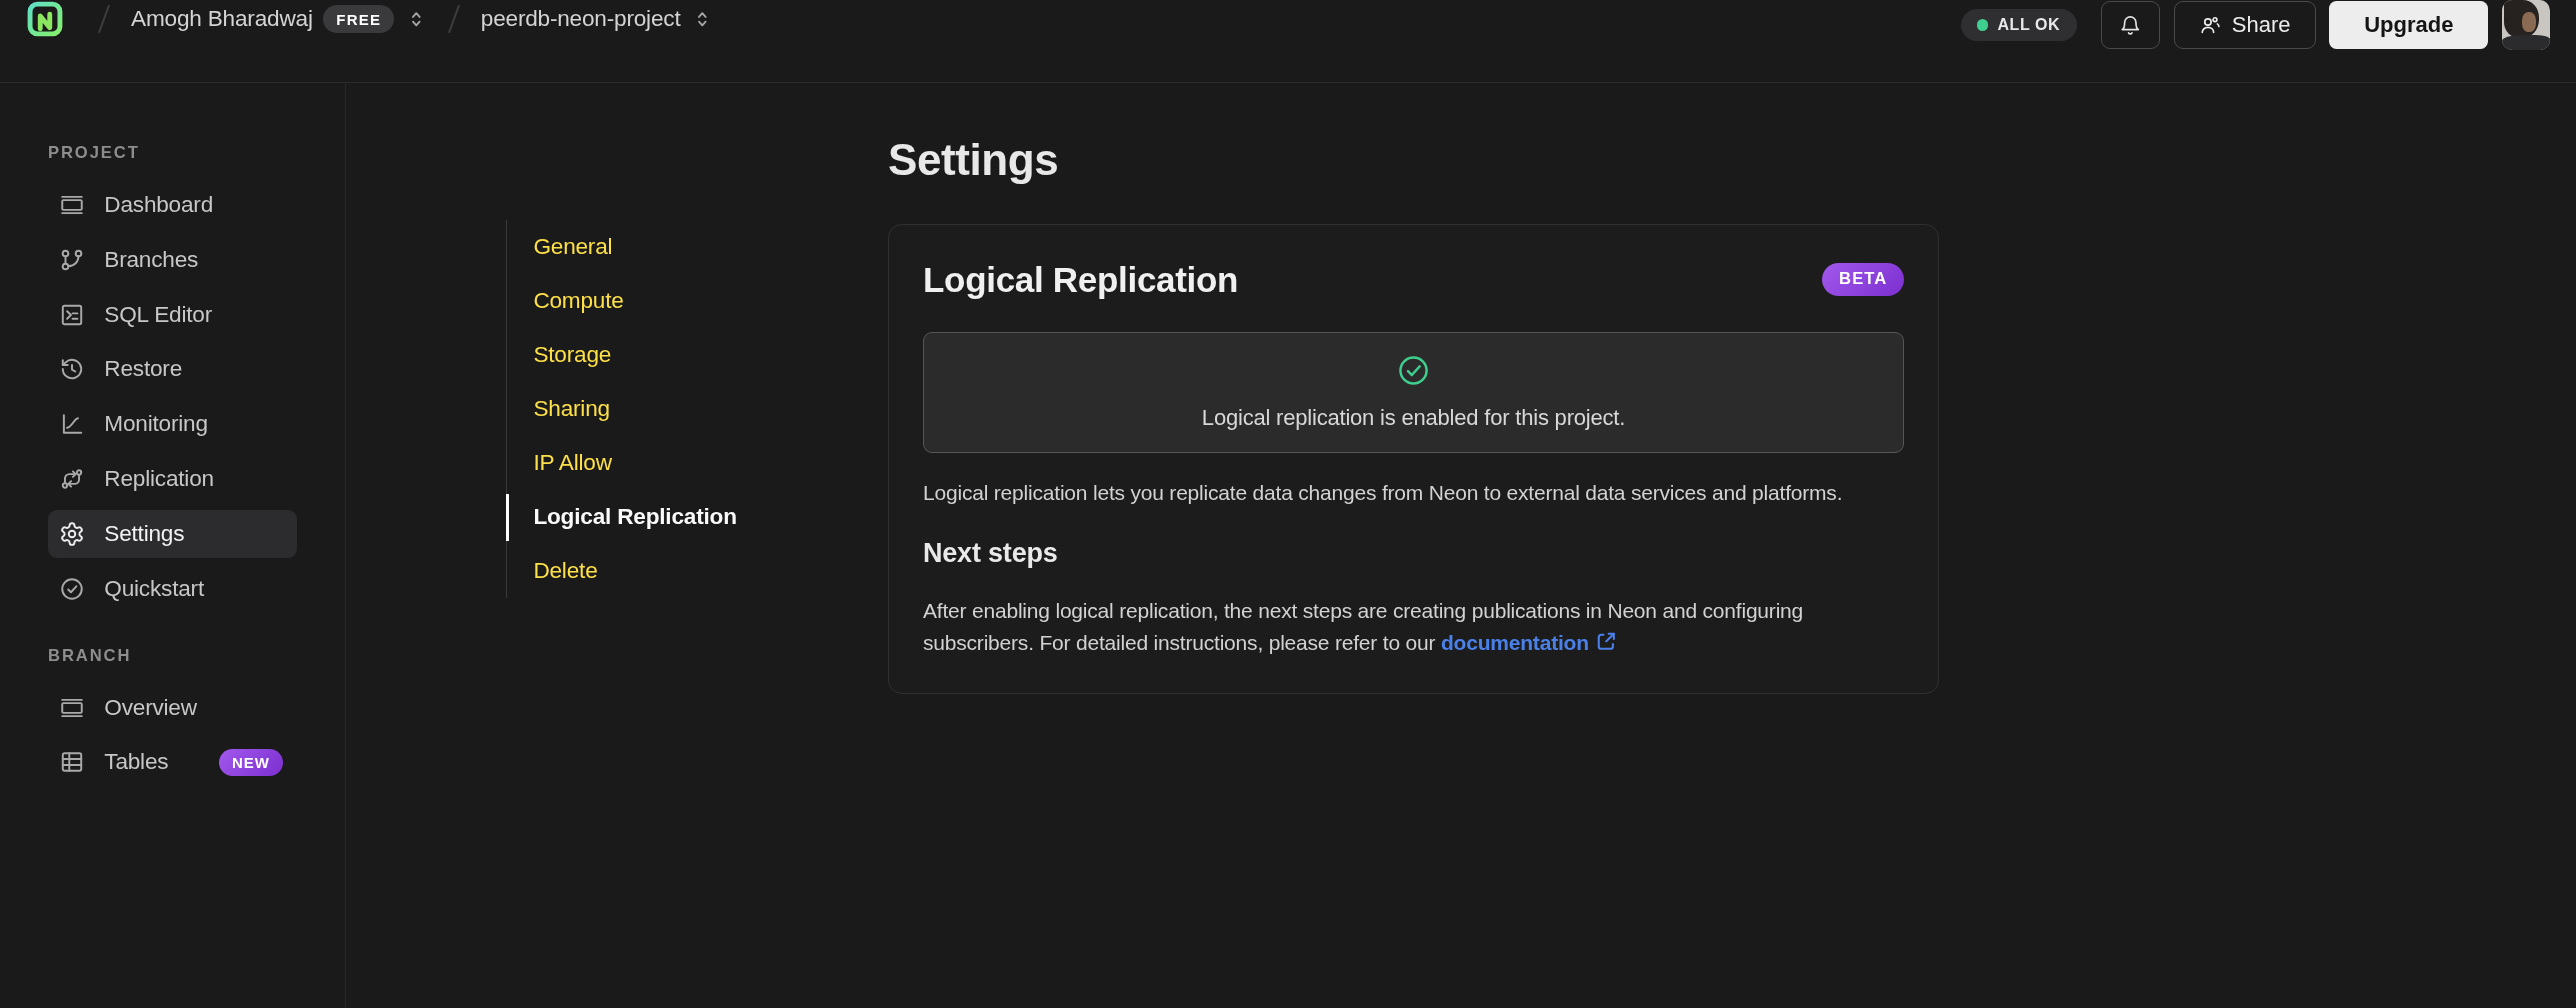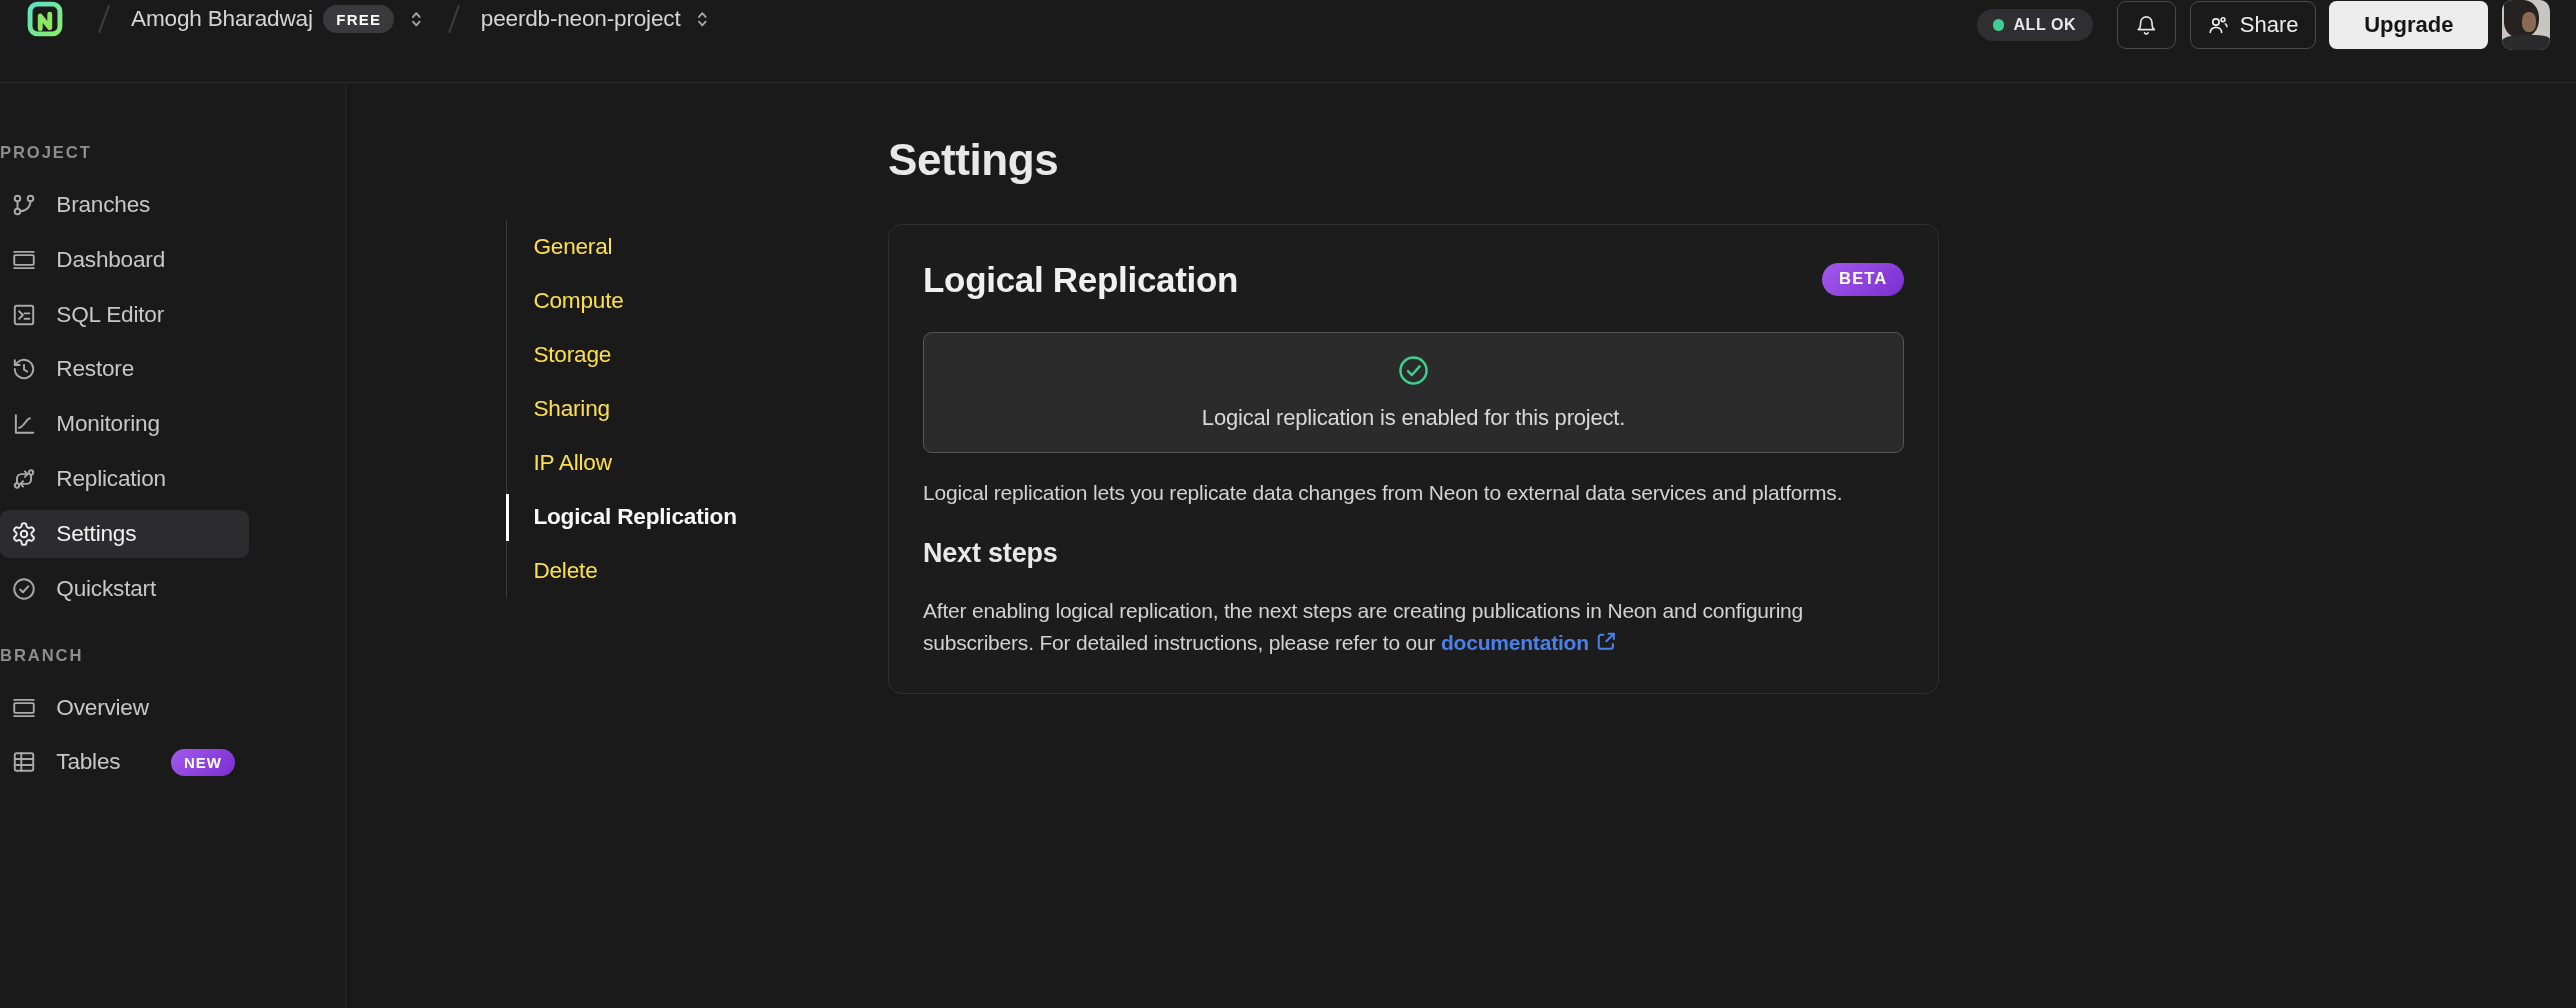--- a/index.html
+++ b/index.html
@@ -30,7 +30,7 @@
     display:flex;align-items:center;justify-content:center;color:#e3e3e3;cursor:pointer;}
   .icon-btn svg{width:22.6px;height:22.6px;}
   .btn-outline{height:48px;border:1.5px solid #4a4a4a;border-radius:9px;background:transparent;
-    display:flex;align-items:center;gap:10.6px;padding:0 16px;color:#ececec;font-size:22px;cursor:pointer;}
+    display:flex;align-items:center;gap:10.6px;padding:0 24px;color:#ececec;font-size:22px;cursor:pointer;}
   .btn-outline svg{width:22.6px;height:22.6px;}
   .btn-solid{height:48px;border:none;border-radius:7.5px;background:#ededed;color:#151515;
     font-size:22px;font-weight:600;padding:0 35px;cursor:pointer;}

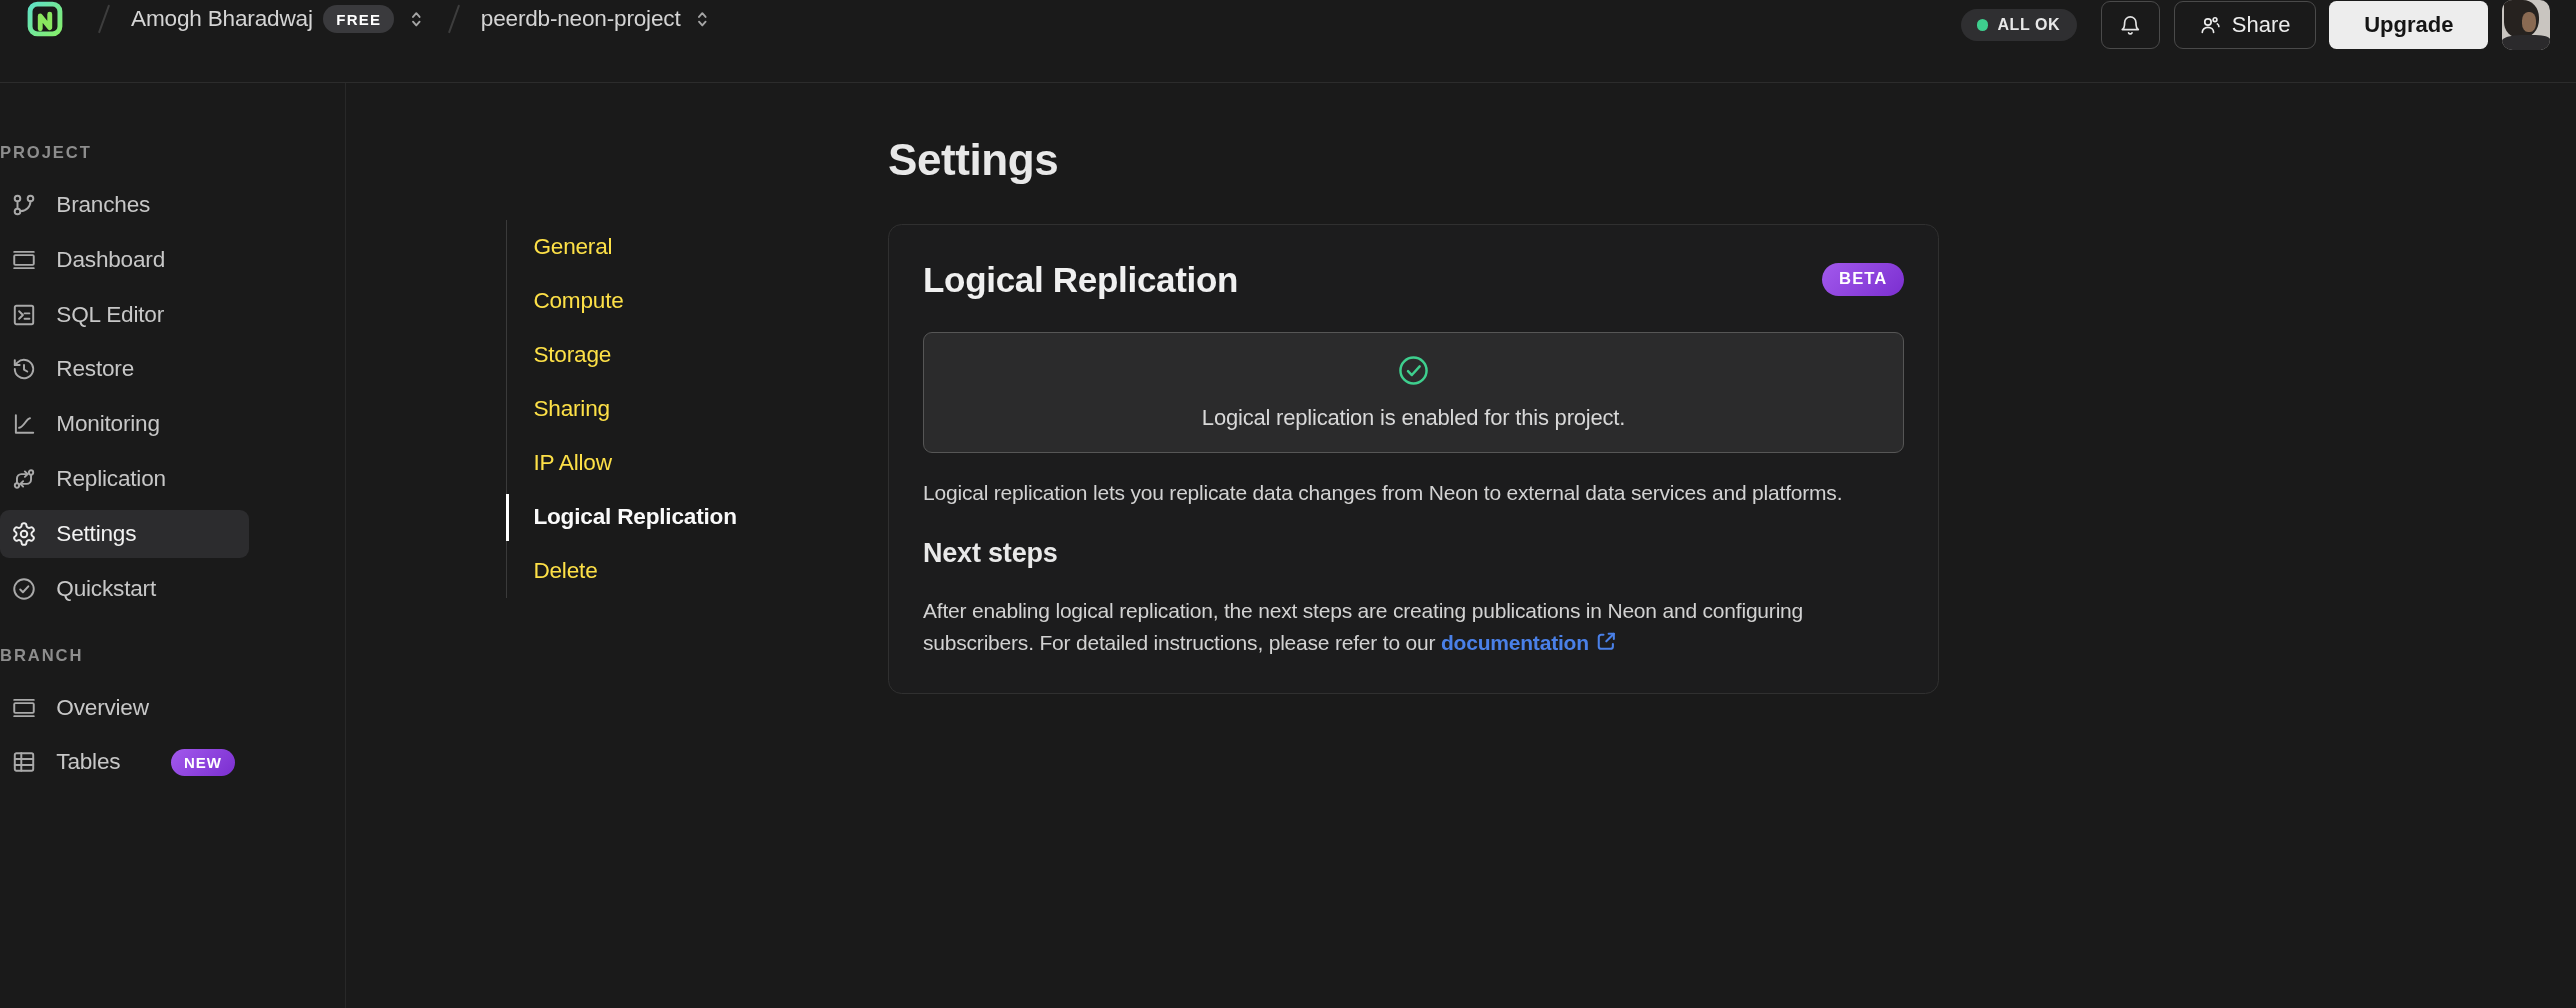--- a/index.html
+++ b/index.html
@@ -40,7 +40,7 @@
   .avatar .body{position:absolute;left:0;bottom:0;width:100%;height:15px;background:#2b2a2c;border-radius:40% 30% 0 0;}
 
   
-  .sidebar{position:absolute;left:0;top:83px;bottom:0;width:346px;border-right:1.5px solid #282828;}
+  .sidebar{position:absolute;left:0;top:83px;bottom:0;width:346px;border-right:1.5px solid #282828;padding-left:48px;}
   .section-label{font-size:16.6px;font-weight:600;letter-spacing:1.9px;color:var(--txt-faint);
     margin-top:60px;margin-bottom:18px;}
   .section-label.second{margin-top:33px;}

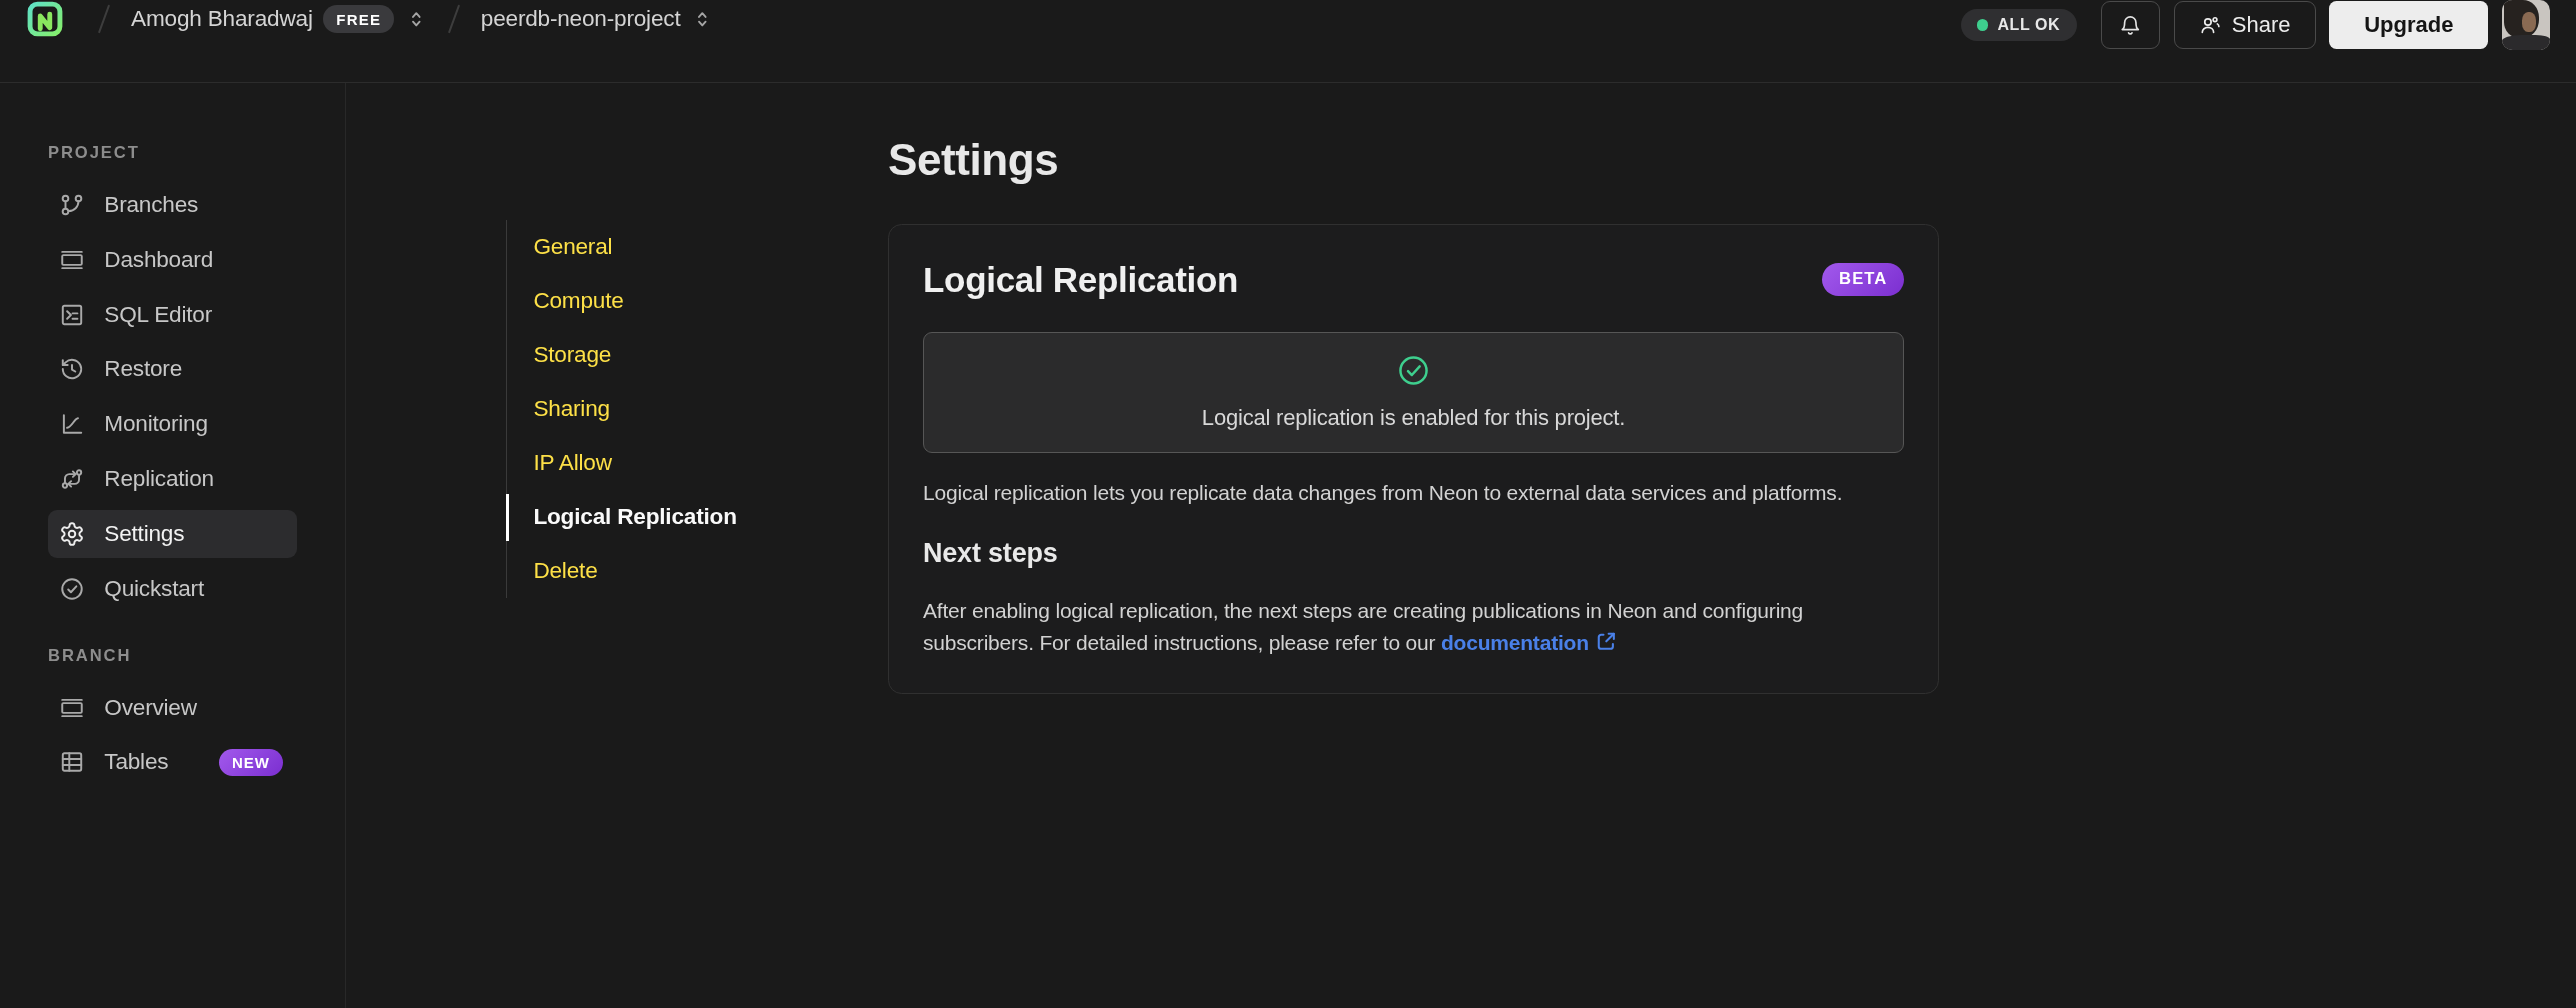--- a/index.html
+++ b/index.html
@@ -145,6 +145,16 @@
     <ul class="nav">
       <li>
         <span class="icon">
+          <svg viewBox="0 0 24 24" fill="none" stroke="currentColor" stroke-width="1.8" stroke-linecap="round">
+              <path d="M3 4.5h18"></path>
+              <rect x="3" y="7.5" width="18" height="9" rx="1"></rect>
+              <path d="M3 19.5h18"></path>
+            </svg>
+        </span>
+        <span>Dashboard</span>
+      </li>
+      <li>
+        <span class="icon">
           <svg viewBox="0 0 24 24" fill="none" stroke="currentColor" stroke-width="1.8" stroke-linecap="round" stroke-linejoin="round">
               <line x1="6" y1="9" x2="6" y2="15"></line>
               <circle cx="18" cy="6" r="2.6"></circle>
@@ -154,16 +164,6 @@
             </svg>
         </span>
         <span>Branches</span>
-      </li>
-      <li>
-        <span class="icon">
-          <svg viewBox="0 0 24 24" fill="none" stroke="currentColor" stroke-width="1.8" stroke-linecap="round">
-              <path d="M3 4.5h18"></path>
-              <rect x="3" y="7.5" width="18" height="9" rx="1"></rect>
-              <path d="M3 19.5h18"></path>
-            </svg>
-        </span>
-        <span>Dashboard</span>
       </li>
       <li>
         <span class="icon">

